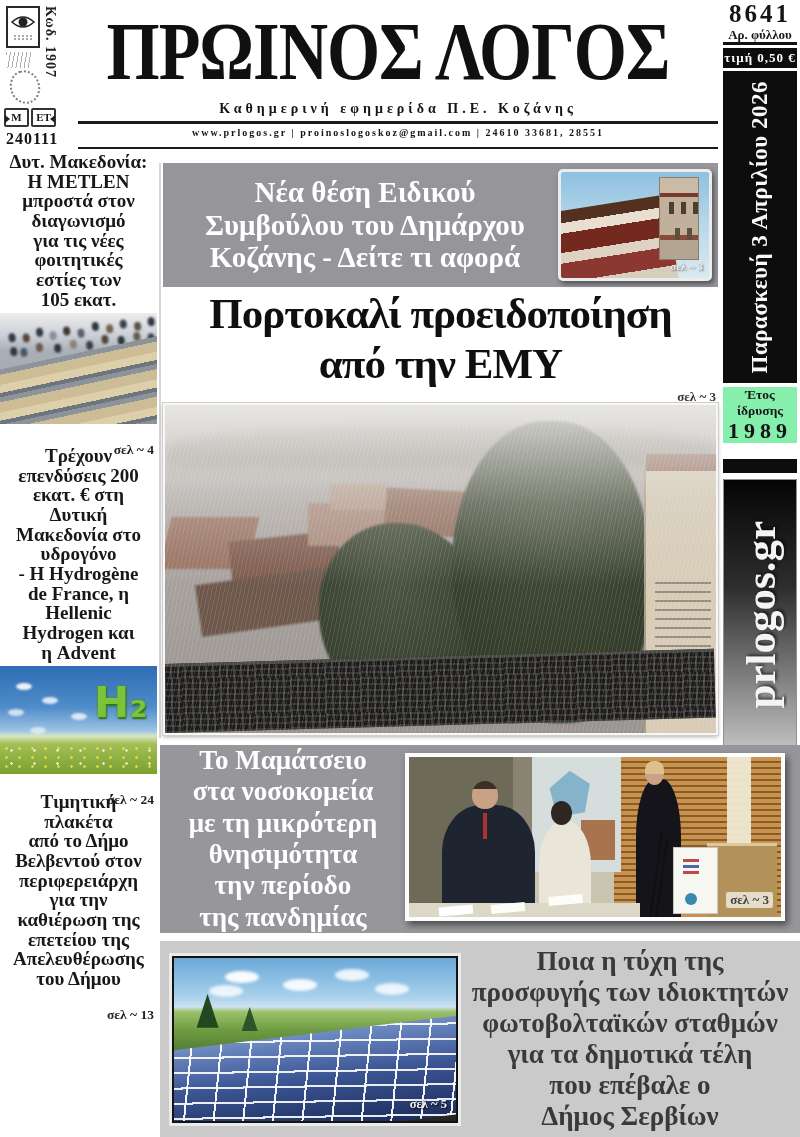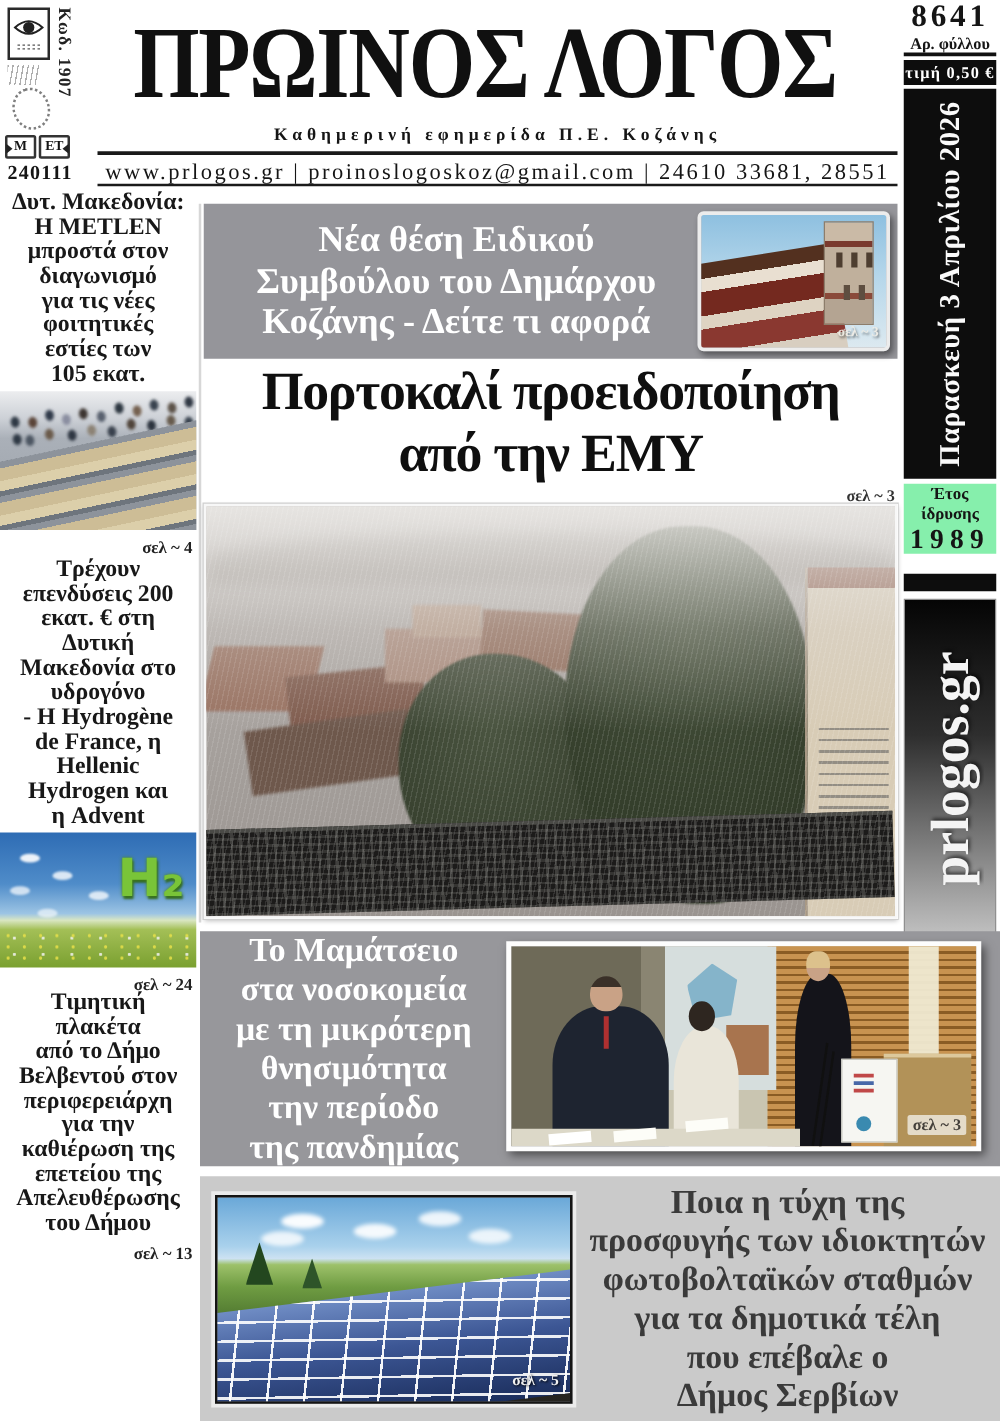--- a/index.html
+++ b/index.html
@@ -26,7 +26,7 @@
                 transform:scale(1.02,1.22); transform-origin:center 55%; letter-spacing:-1px; }
   .mast-sub { position:absolute; left:78px; top:101px; width:640px; text-align:center; font-size:14px; font-weight:bold; letter-spacing:4px; }
   .rule1 { position:absolute; left:78px; top:121px; width:640px; height:3px; background:#1a1a1a; }
-  .mast-contact { position:absolute; left:78px; top:127px; width:640px; text-align:center; font-size:18px; font-weight:normal; letter-spacing:2px; }
+  .mast-contact { position:absolute; left:78px; top:127px; width:640px; text-align:center; font-size:10px; font-weight:bold; letter-spacing:2px; }
   .rule2 { position:absolute; left:78px; top:147px; width:640px; height:2px; background:#1a1a1a; }
 
   

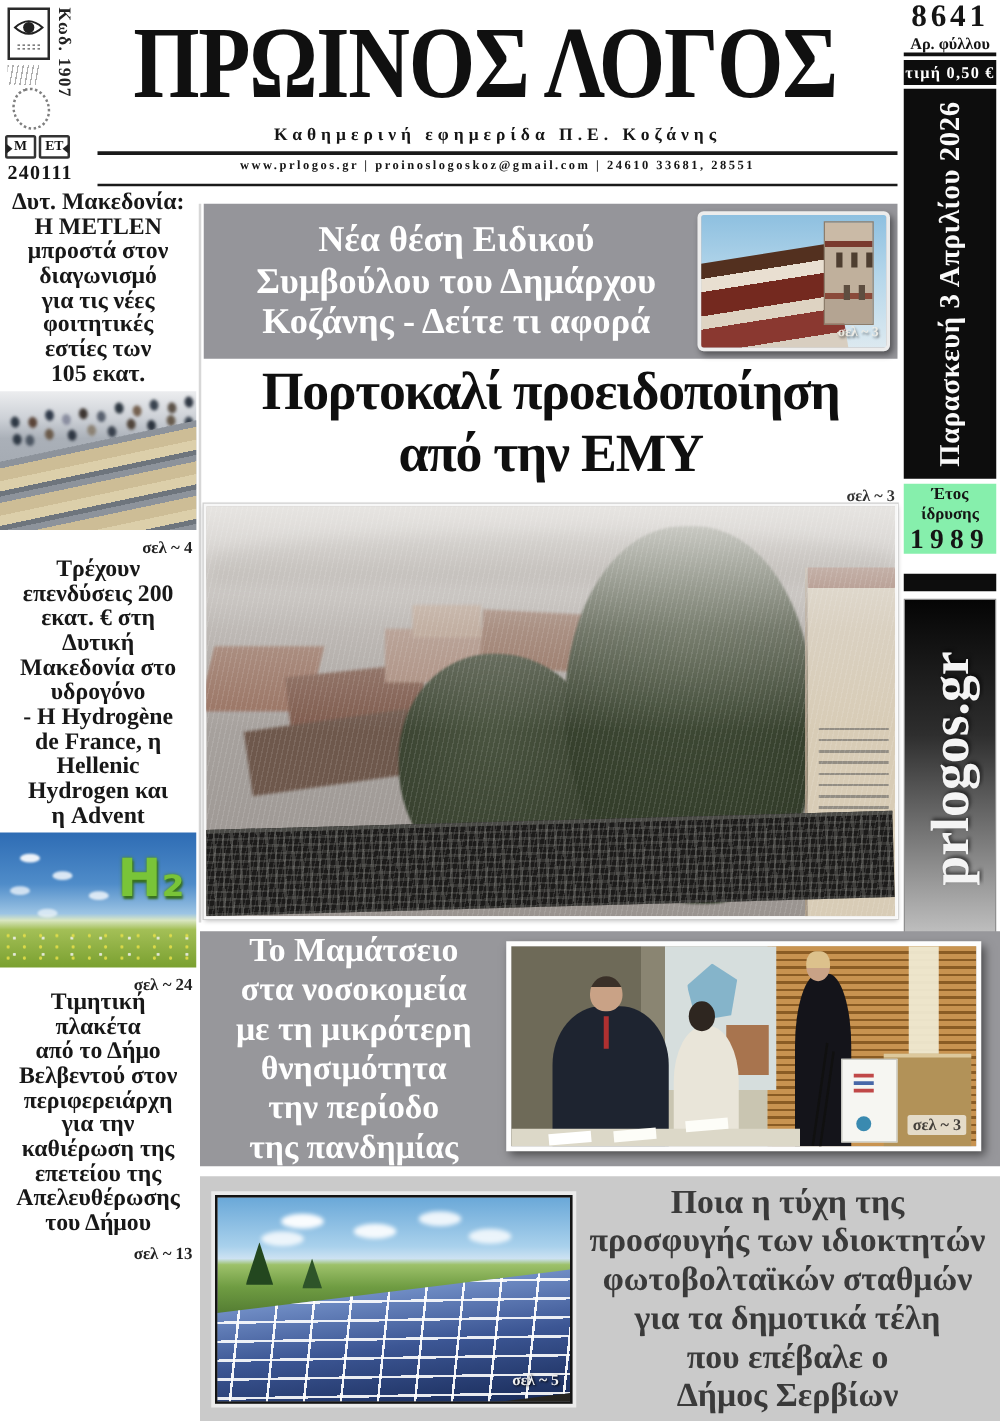--- a/index.html
+++ b/index.html
@@ -51,7 +51,7 @@
   .lc-art { position:absolute; left:0; width:157px; }
   .lc-head { font-size:19px; font-weight:bold; line-height:1.035; text-align:center; white-space:pre-line; color:#181818; }
   .lc-photo { position:relative; width:157px; margin-top:4px; overflow:hidden; }
-  .lc-ref { text-align:right; font-size:13.5px; font-weight:bold; padding:6px 3px 0 0; color:#222; }
+  .lc-ref { text-align:right; font-size:13.5px; font-weight:bold; padding:18px 3px 0 0; color:#222; }
   .vline { position:absolute; left:159px; top:163px; width:2px; height:575px; background:#d7d7d7; }
 
   

